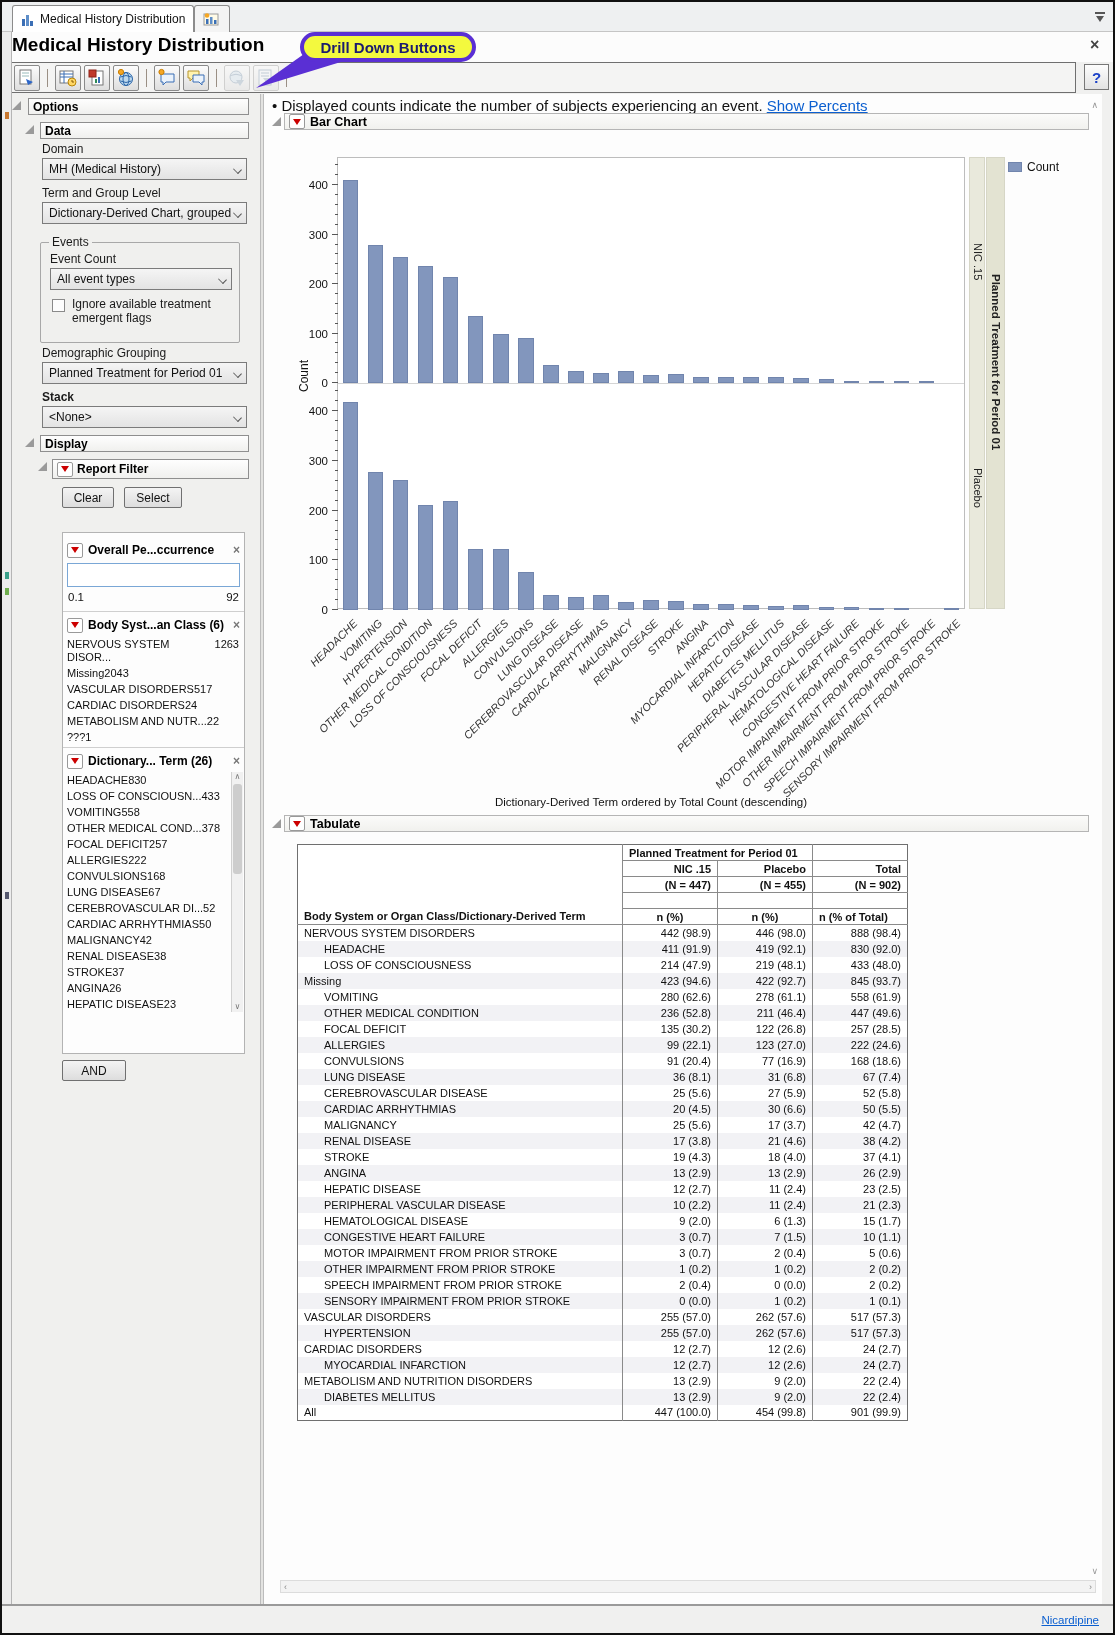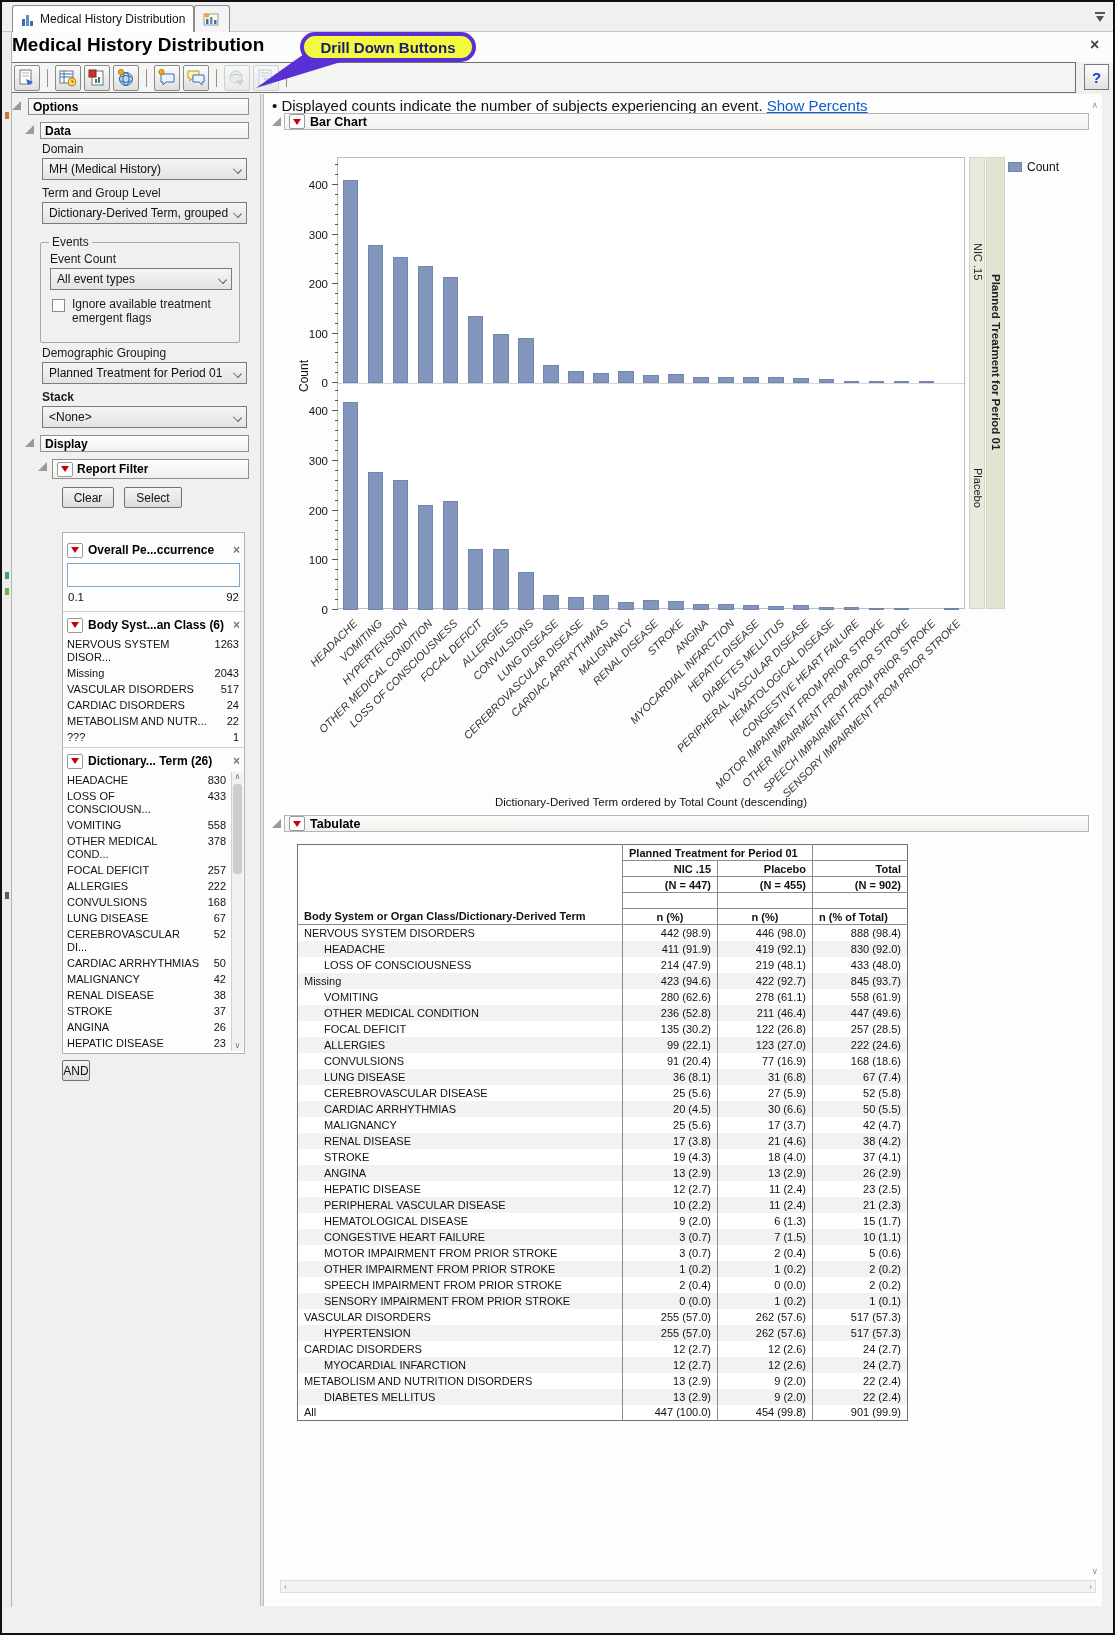--- a/index.html
+++ b/index.html
@@ -230,7 +230,7 @@
 
     <div class="lbl" style="left:30px;top:92px;">Term and Group Level</div>
     <div class="dd" style="left:30px;top:108px;width:205px;">
-        <span>Dictionary-Derived Term, grouped</span>
+        <span>Dictionary-Derived Chart, grouped</span>
         <span class="chev"></span>
       </div>
 

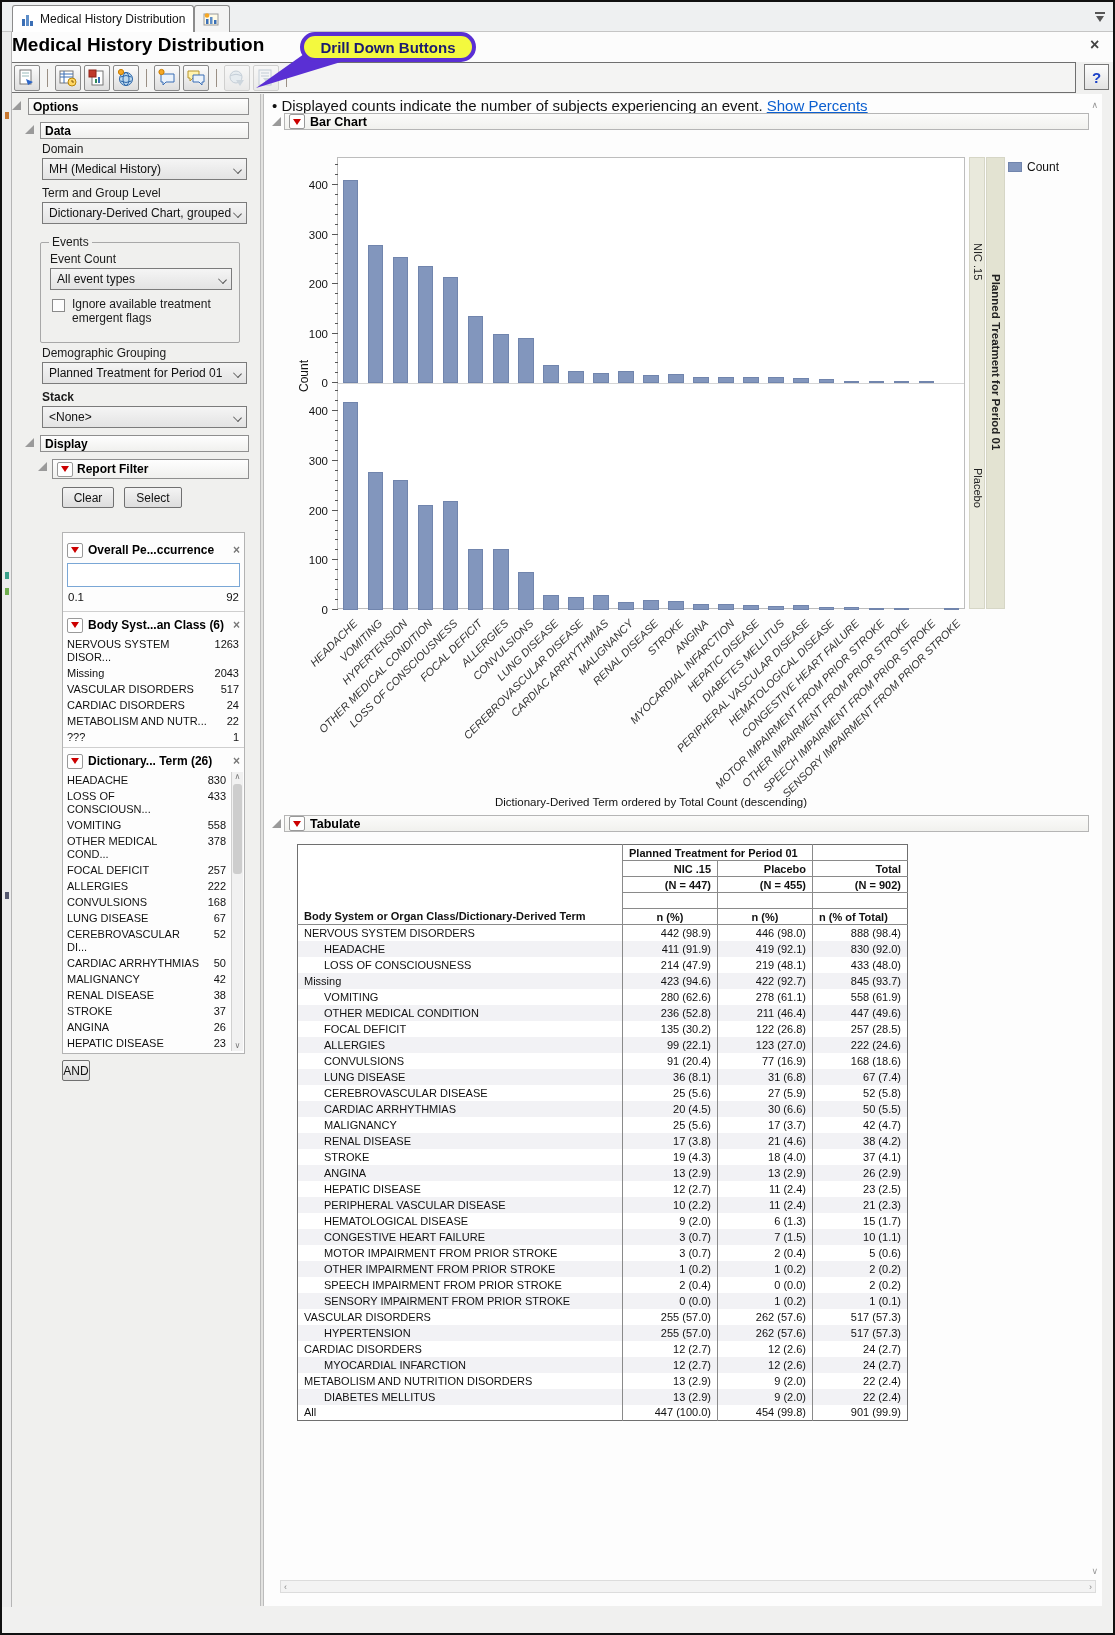--- a/index.html
+++ b/index.html
@@ -48,7 +48,7 @@
   #occ-input{margin:2px 4px;height:24px;background:#fff;border:1px solid #7aa7d6;}
   #occ-range{display:flex;justify-content:space-between;font-size:11.5px;color:#111;padding:2px 5px 6px 5px;}
   .flist{font-size:11px;color:#111;}
-  .flist .row{display:flex;justify-content:space-between;padding:1.5px 5px 1.5px 4px;line-height:13px;gap:12px;}
+  .flist .row{display:flex;padding:1.5px 5px 1.5px 4px;line-height:13px;}
   #dict-list-wrap{position:relative;padding-right:13px;}
   #dict-scroll{position:absolute;right:1px;top:0;bottom:0;width:12px;background:#f1f1f1;border-left:1px solid #d0d0d0;font-size:8px;color:#777;text-align:center;}
   #dict-thumb{position:absolute;left:1px;top:12px;width:9px;height:90px;background:#cdcdcd;border-radius:3px;}

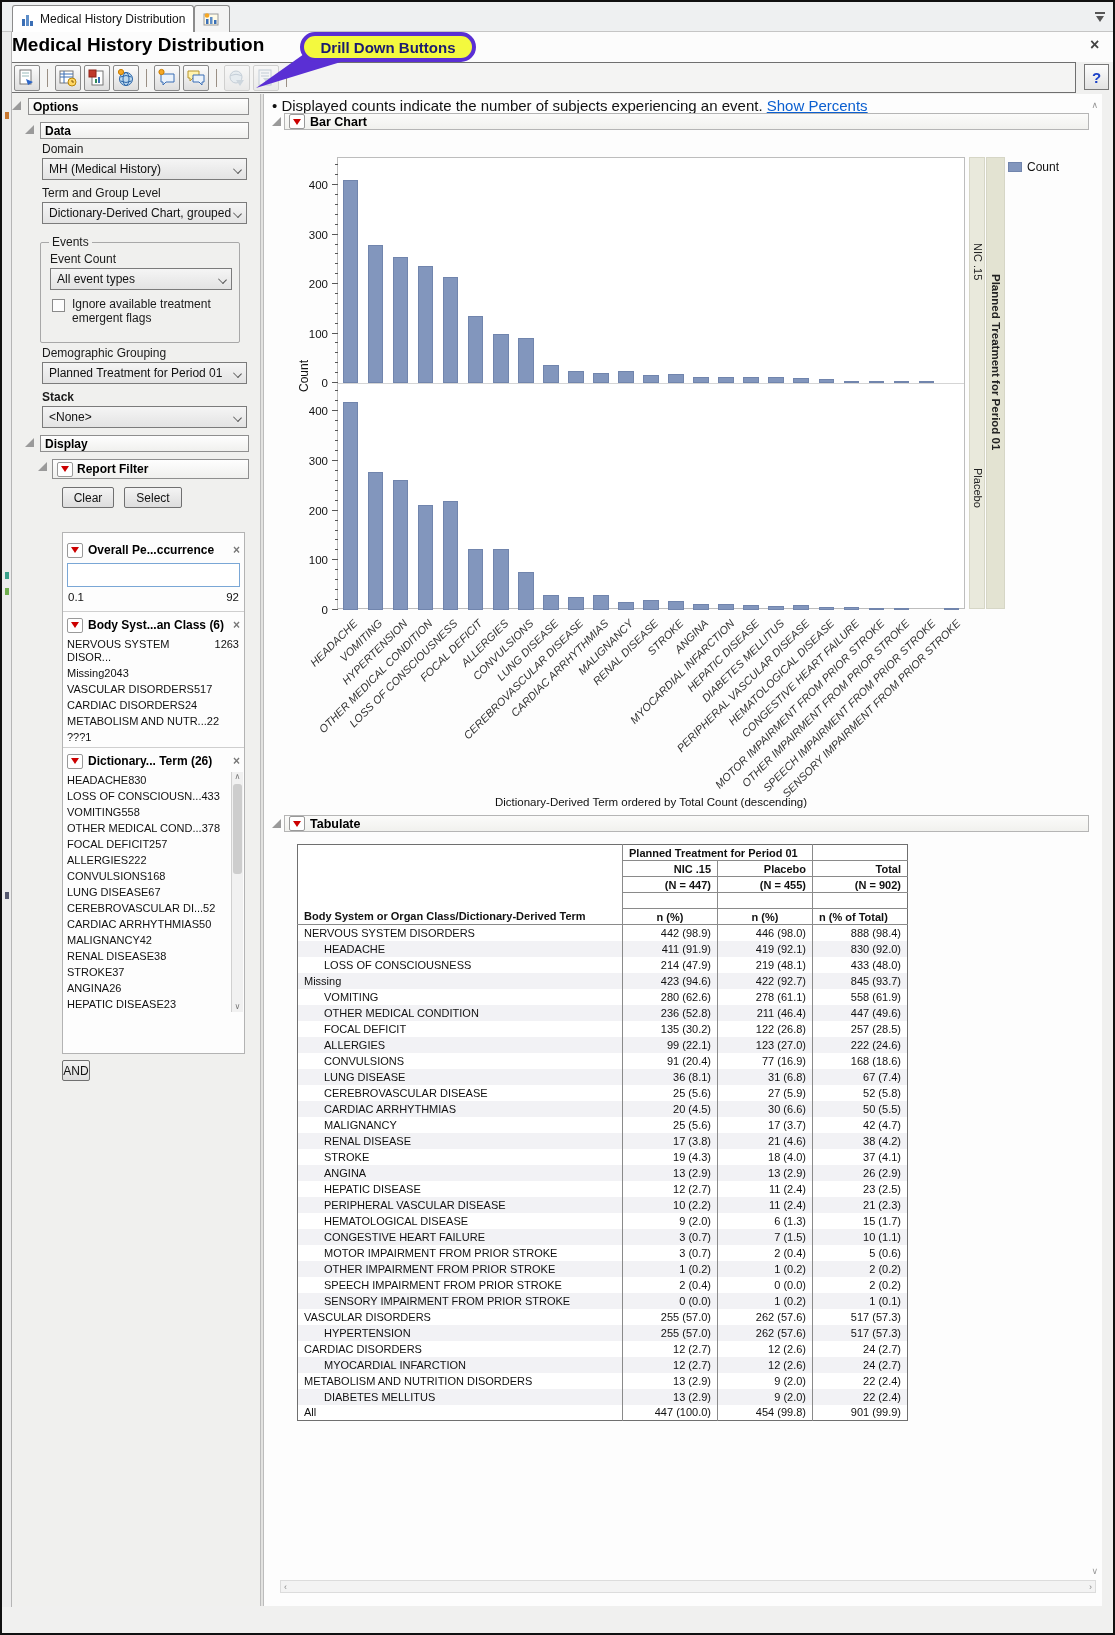--- a/index.html
+++ b/index.html
@@ -386,7 +386,7 @@
         <div id="dict-scroll">∧<div id="dict-thumb"></div><div style="position:absolute;bottom:1px;left:0;right:0;">∨</div></div>
       </div>
     </div>
-    <div class="btn" style="left:50px;top:966px;width:28px;">AND</div>
+    <div class="btn" style="left:50px;top:966px;width:64px;">AND</div>
   </div>
 
   <div id="splitter" class="abs"></div>

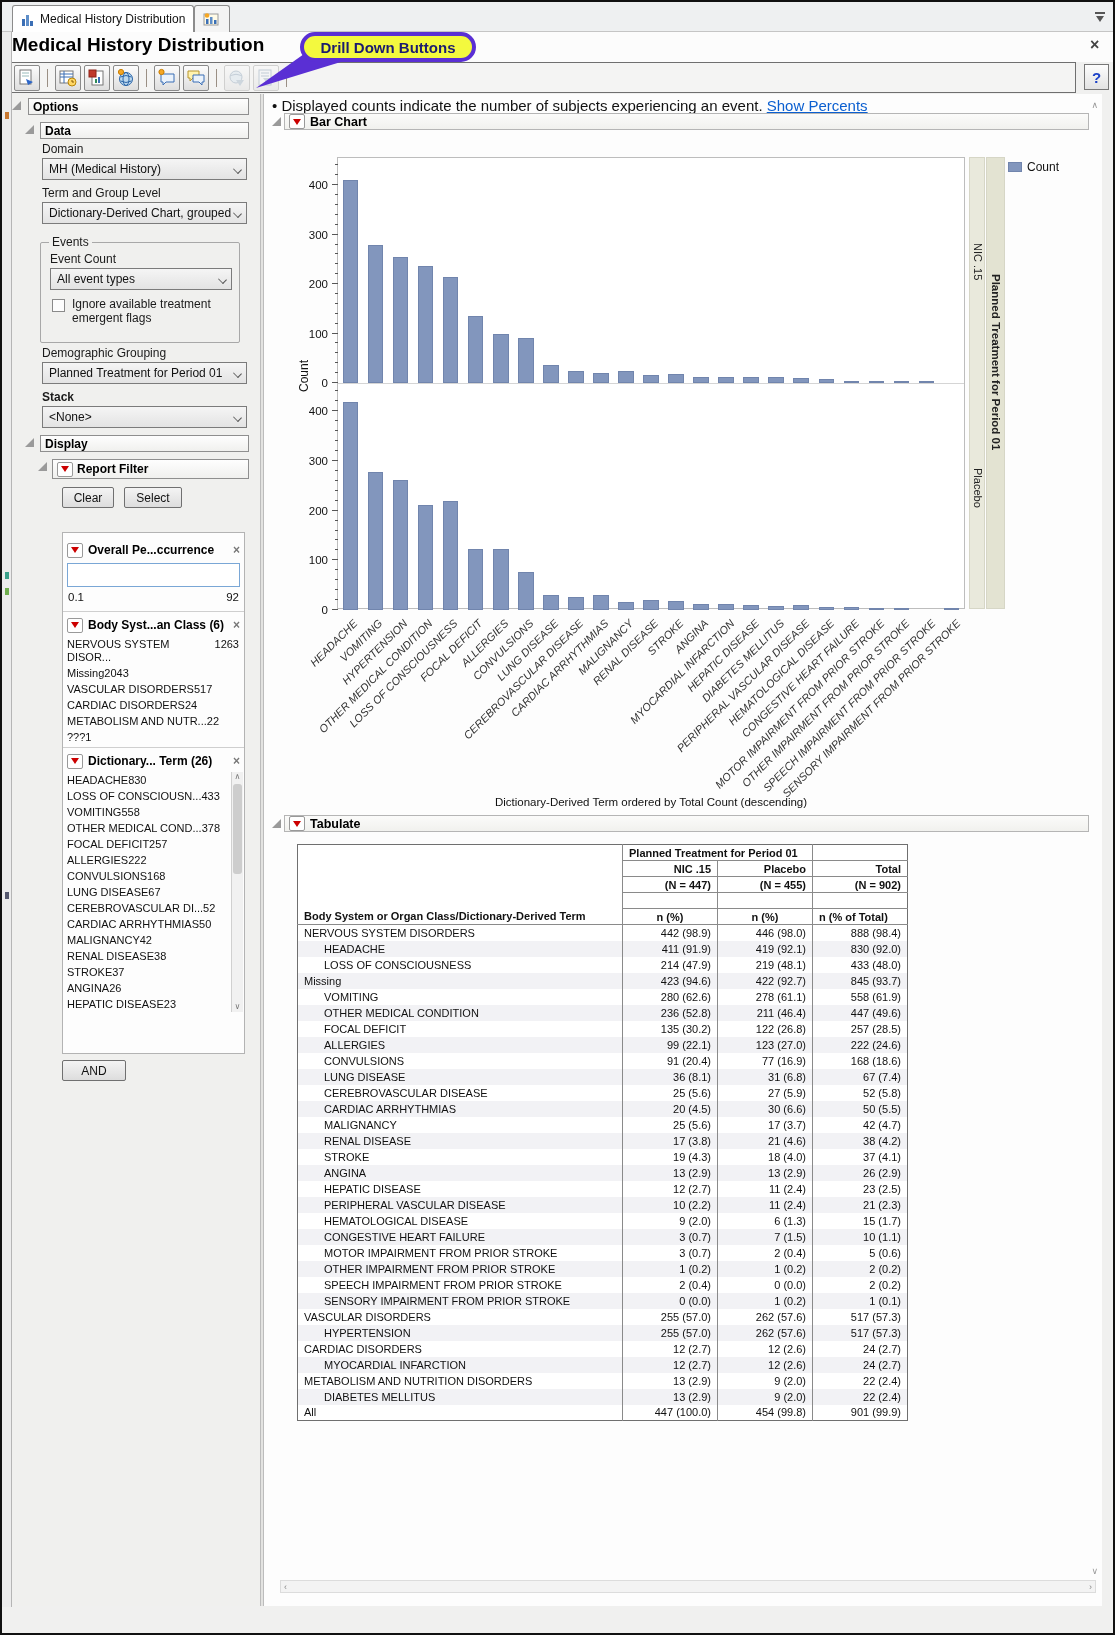--- a/index.html
+++ b/index.html
@@ -799,6 +799,9 @@
     <div class="vs-arrow" style="right:4px;top:1472px;">∨</div>
   </div>
 
+  <div id="statusbar" class="abs">
+    <a id="status-link" class="link" href="#">Nicardipine</a>
+  </div>
 </div>
 
 </body></html>

